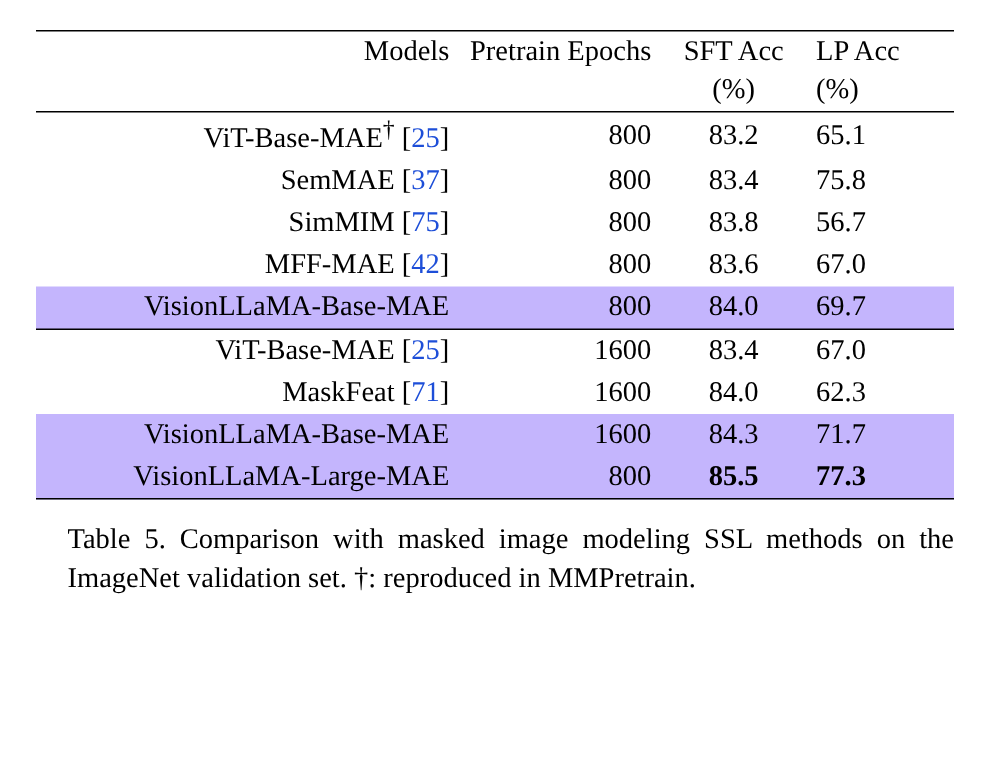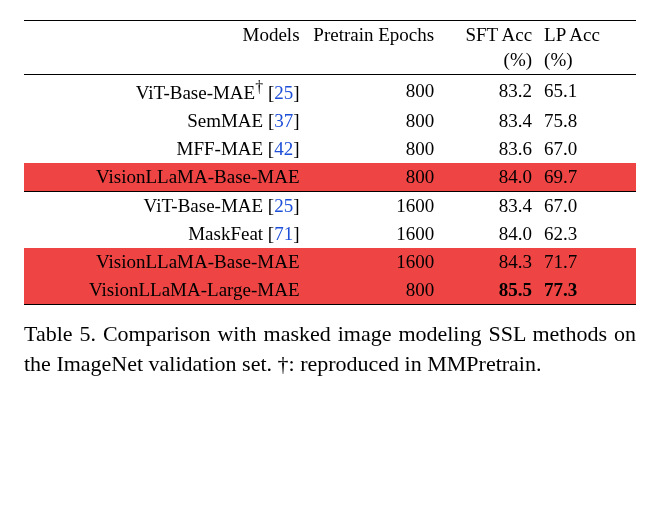--- a/index.html
+++ b/index.html
@@ -25,7 +25,7 @@
   .rule-bot { border-bottom: 1.5px solid #000; }
   .col-model { text-align: right; width: 46%; white-space: nowrap; }
   .col-epoch { text-align: right; width: 22%; }
-  .col-sft   { text-align: right; width: 16%; }
+  .col-sft   { text-align: center; width: 16%; }
   .col-lp    { text-align: left; width: 16%; }
   .hl { background: #ef4444; }
   .cite { color: #1d4ed8; }

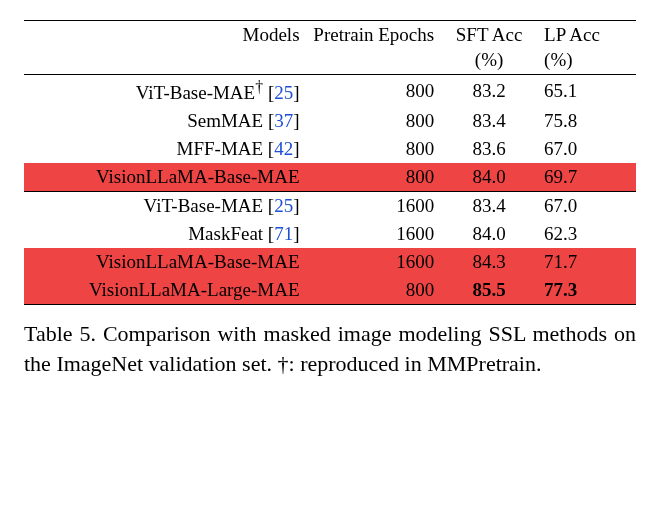--- a/index.html
+++ b/index.html
@@ -68,6 +68,12 @@
         <td class="col-lp">75.8</td>
       </tr>
       <tr>
+        <td class="col-model">SimMIM [<span class="cite">75</span>]</td>
+        <td class="col-epoch">800</td>
+        <td class="col-sft">83.8</td>
+        <td class="col-lp">56.7</td>
+      </tr>
+      <tr>
         <td class="col-model">MFF-MAE [<span class="cite">42</span>]</td>
         <td class="col-epoch">800</td>
         <td class="col-sft">83.6</td>

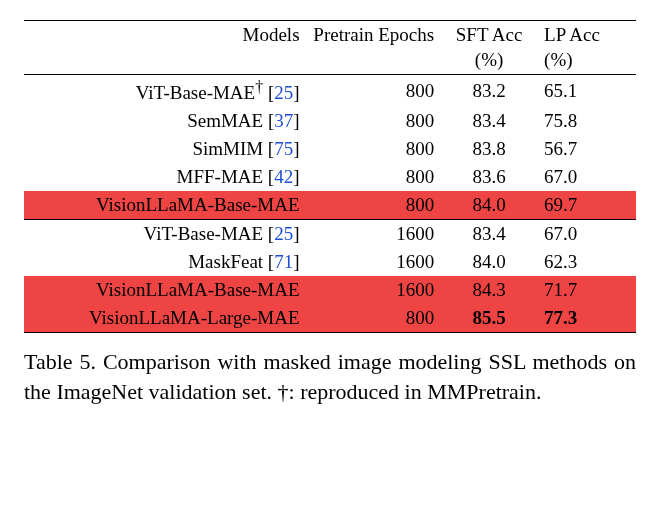--- a/index.html
+++ b/index.html
@@ -27,7 +27,7 @@
   .col-epoch { text-align: right; width: 22%; }
   .col-sft   { text-align: center; width: 16%; }
   .col-lp    { text-align: left; width: 16%; }
-  .hl { background: #ef4444; }
+  .hl { background: #c4b5fd; }
   .cite { color: #1d4ed8; }
   .bold { font-weight: bold; }
   .caption {

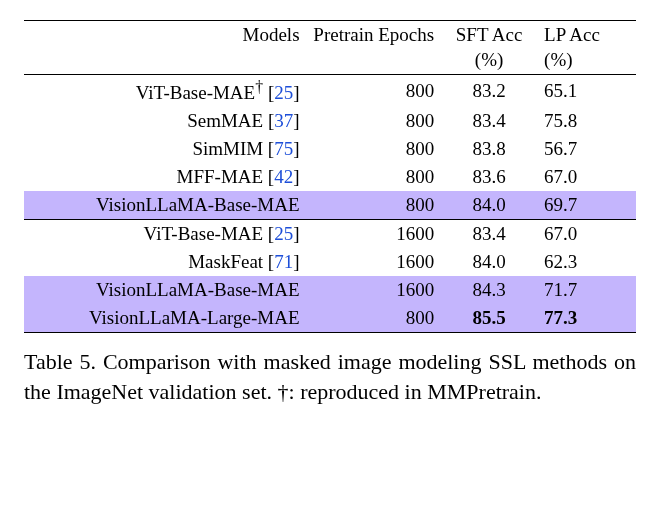--- a/index.html
+++ b/index.html
@@ -32,9 +32,10 @@
   .bold { font-weight: bold; }
   .caption {
     margin-top: 14px;
-    font-size: 22px;
+    font-size: 19px;
     line-height: 1.35;
     text-align: justify;
+    margin-left: 21px;
   }
   .hdr2 td { padding-top: 0; }
 </style>

